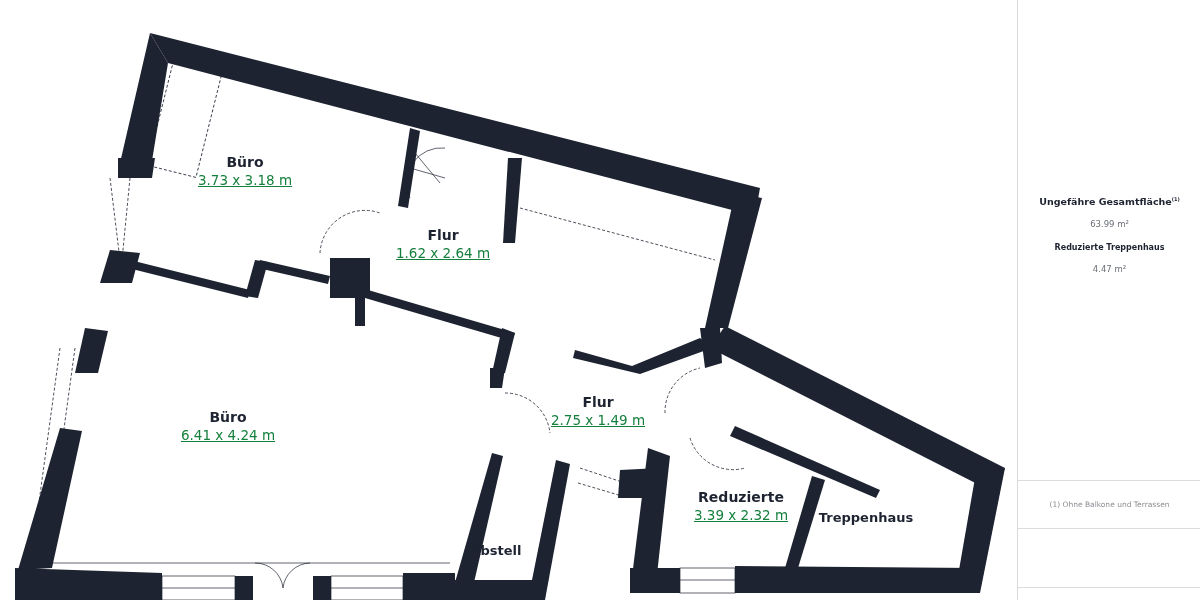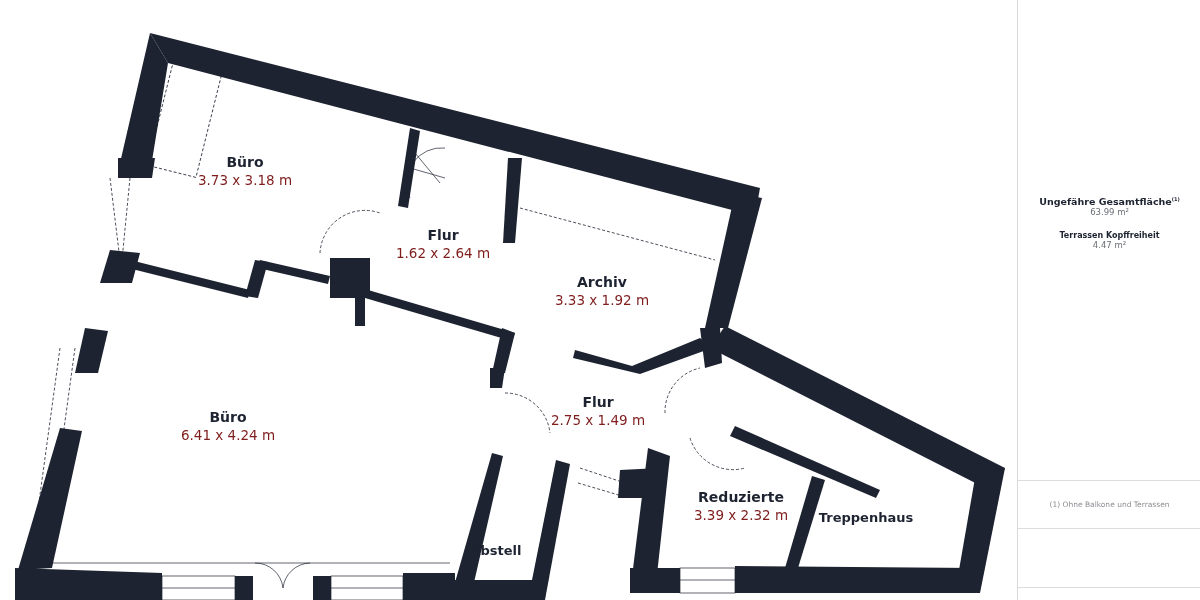--- a/index.html
+++ b/index.html
@@ -8,7 +8,7 @@
   #plan svg { position:absolute; left:0; top:0; }
   .room-label { position:absolute; text-align:center; transform:translateX(-50%); white-space:nowrap; }
   .room-name { font-size:14px; font-weight:bold; color:#1d2330; line-height:18px; }
-  .room-dim { font-size:13.5px; color:#7f1d1d; line-height:18px; }
+  .room-dim { font-size:13.5px; color:#15803d; line-height:18px;text-decoration:underline; }
   #panel { position:absolute; left:1017px; top:0; width:183px; height:600px; border-left:1px solid #d8d8d8; background:#fff; }
   .panel-block { position:absolute; left:0; width:183px; text-align:center; }
   .p-title { font-size:9.5px; font-weight:bold; color:#1d2330; }

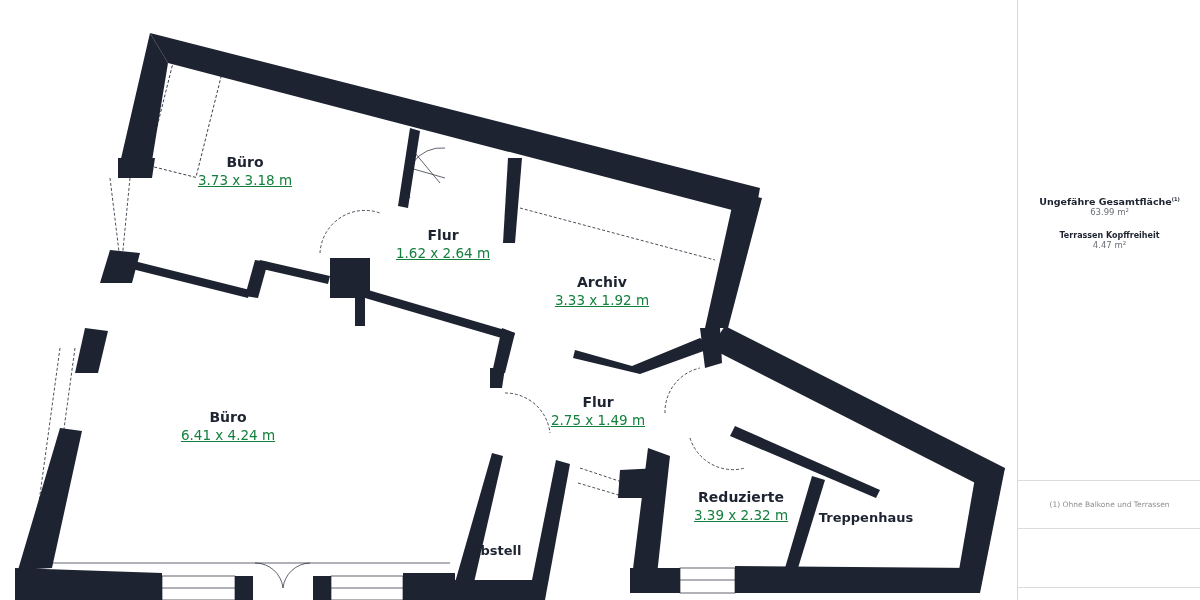--- a/index.html
+++ b/index.html
@@ -12,7 +12,7 @@
   #panel { position:absolute; left:1017px; top:0; width:183px; height:600px; border-left:1px solid #d8d8d8; background:#fff; }
   .panel-block { position:absolute; left:0; width:183px; text-align:center; }
   .p-title { font-size:9.5px; font-weight:bold; color:#1d2330; }
-  .p-value { font-size:8.5px; color:#6b6f76; margin-top:0; }
+  .p-value { font-size:8.5px; color:#6b6f76; margin-top:12px; }
   .p-sub { font-size:8px; font-weight:bold; color:#1d2330; margin-top:14px; }
   .divider { position:absolute; left:0; width:183px; height:1px; background:#dcdcdc; }
   .note { position:absolute; left:0; width:183px; text-align:center; font-size:7.5px; color:#8a8d92; line-height:11px; }

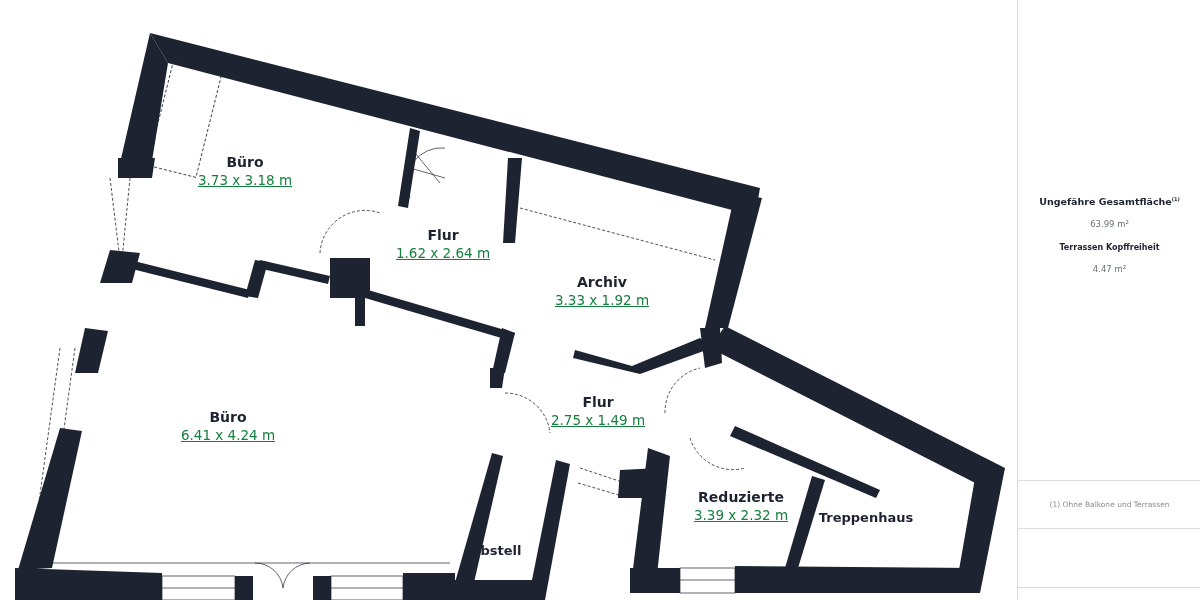--- a/index.html
+++ b/index.html
@@ -143,7 +143,7 @@
   <div class="panel-block" style="top:196px;">
     <div class="p-title"><span>Ungefähre Gesamtfläche</span><sup style="font-size:5px;">(1)</sup></div>
     <div class="p-value">63.99 m²</div>
-    <div class="p-sub">Terrassen Kopffreiheit</div>
+    <div class="p-sub">Reduzierte Treppenhaus</div>
     <div class="p-value">4.47 m²</div>
   </div>
   <div class="divider" style="top:480px;"></div>

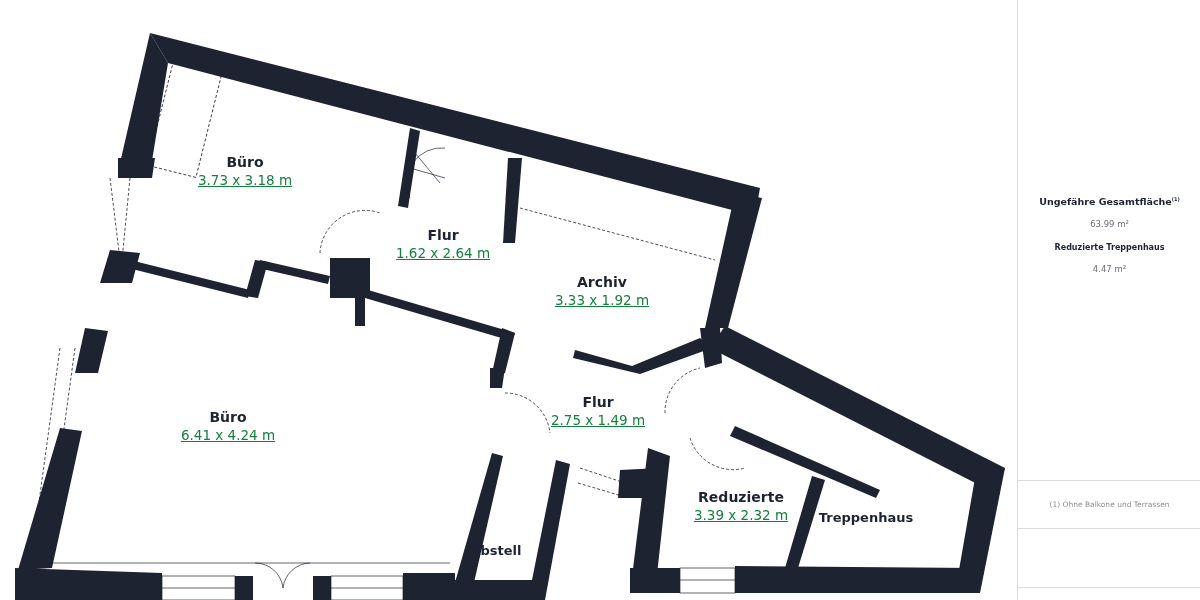--- a/index.html
+++ b/index.html
@@ -115,10 +115,6 @@
     <div class="room-name">Flur</div>
     <div class="room-dim">1.62 x 2.64 m</div>
   </div>
-  <div class="room-label" style="left:602px; top:245px;">
-    <div class="room-name">Archiv</div>
-    <div class="room-dim">3.33 x 1.92 m</div>
-  </div>
   <div class="room-label" style="left:228px; top:380px;">
     <div class="room-name">Büro</div>
     <div class="room-dim">6.41 x 4.24 m</div>

